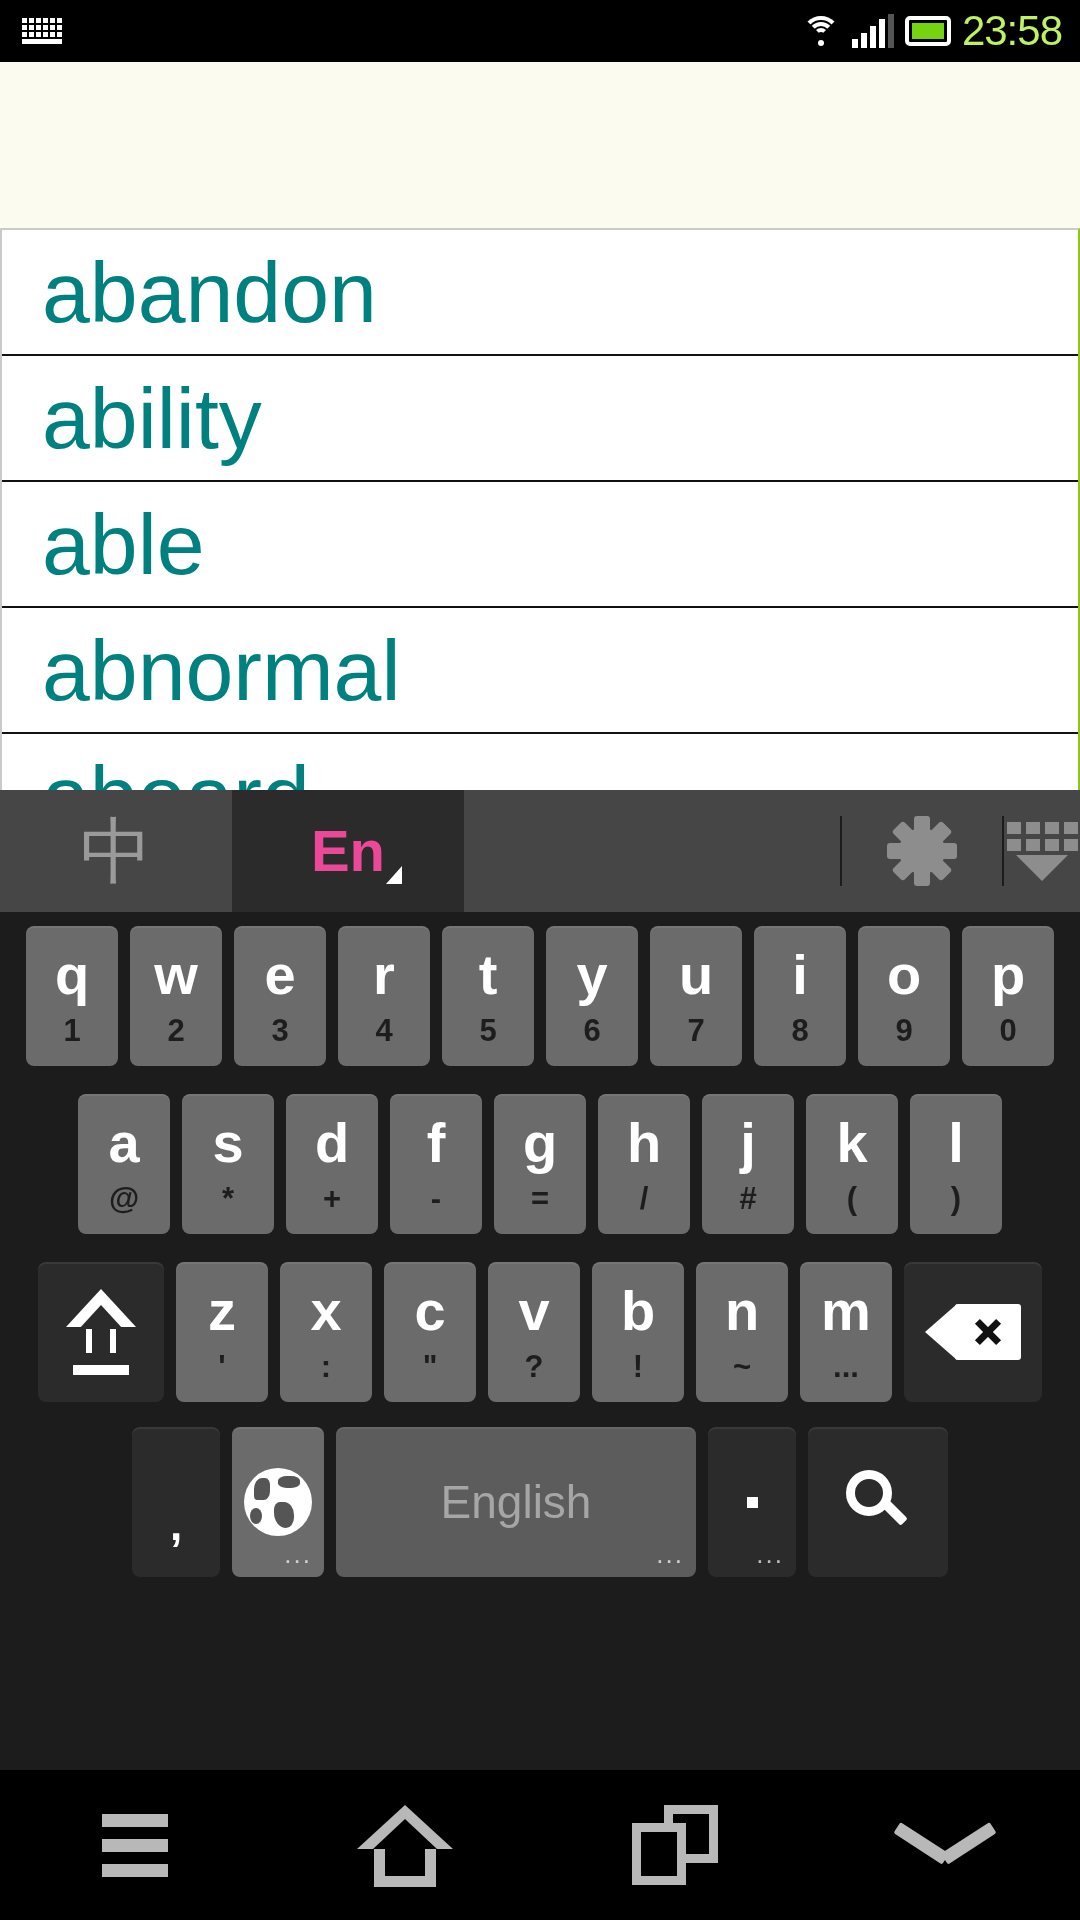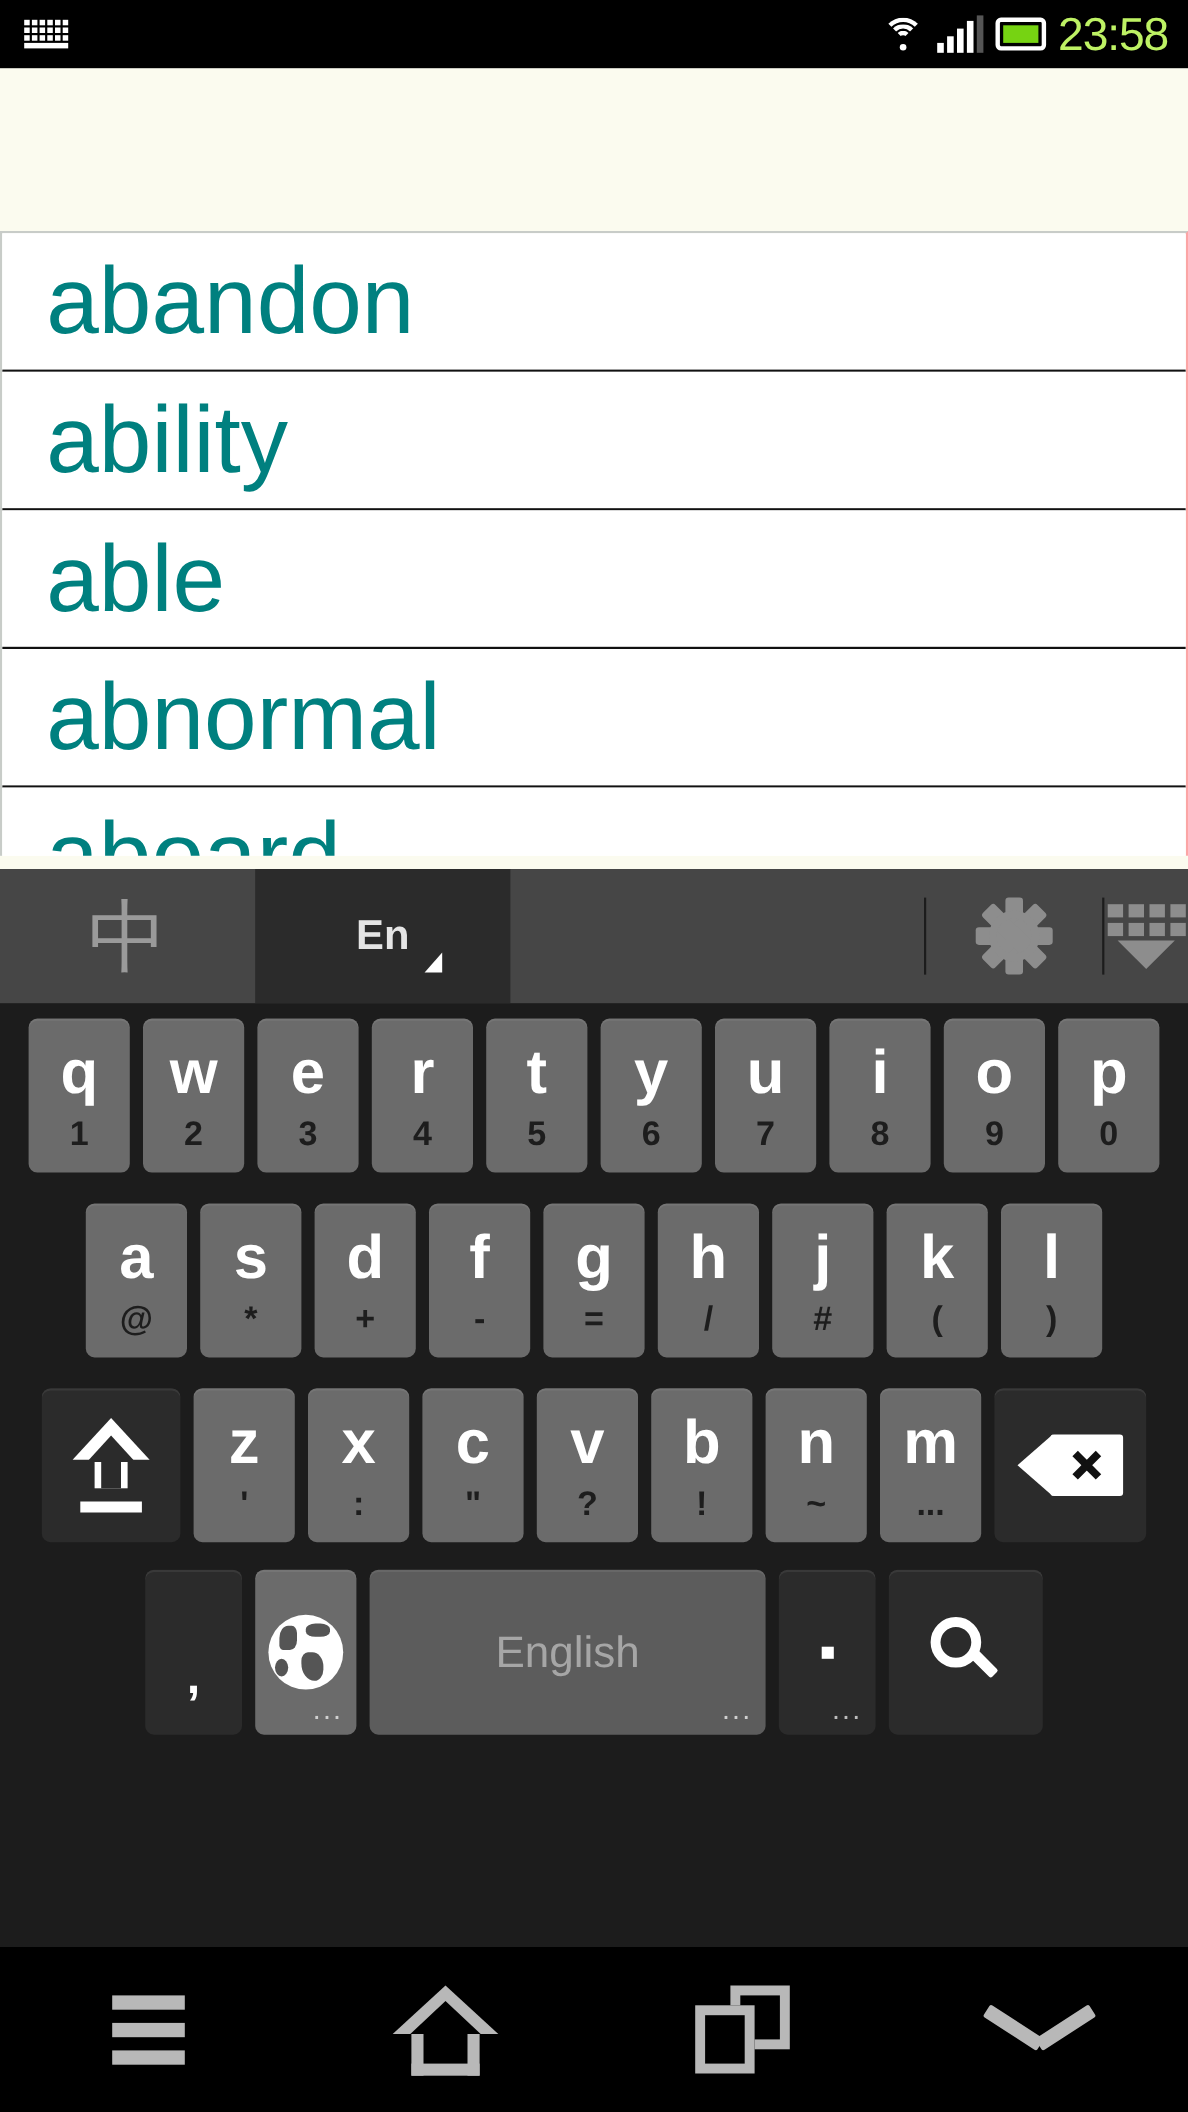--- a/index.html
+++ b/index.html
@@ -59,8 +59,8 @@
   .clearx b:last-child{ transform:translate(-50%,-50%) rotate(-45deg); }
 
   
-  .suglist{ position:absolute; top:210px; left:0; width:1080px; height:568px;
-    background:#fff; border-left:2px solid #c8ccc8; border-right:2px solid #fca5a5;
+  .suglist{ position:absolute; top:228px; left:0; width:1080px; height:568px;
+    background:#fff; border-left:2px solid #c8ccc8; border-right:2px solid #84cc16;
     border-top:2px solid #c8ccc8; overflow:hidden; }
   .sugitem{ height:126px; display:flex; align-items:center; padding-left:40px;
     border-bottom:2px solid #111; background:#fff; }

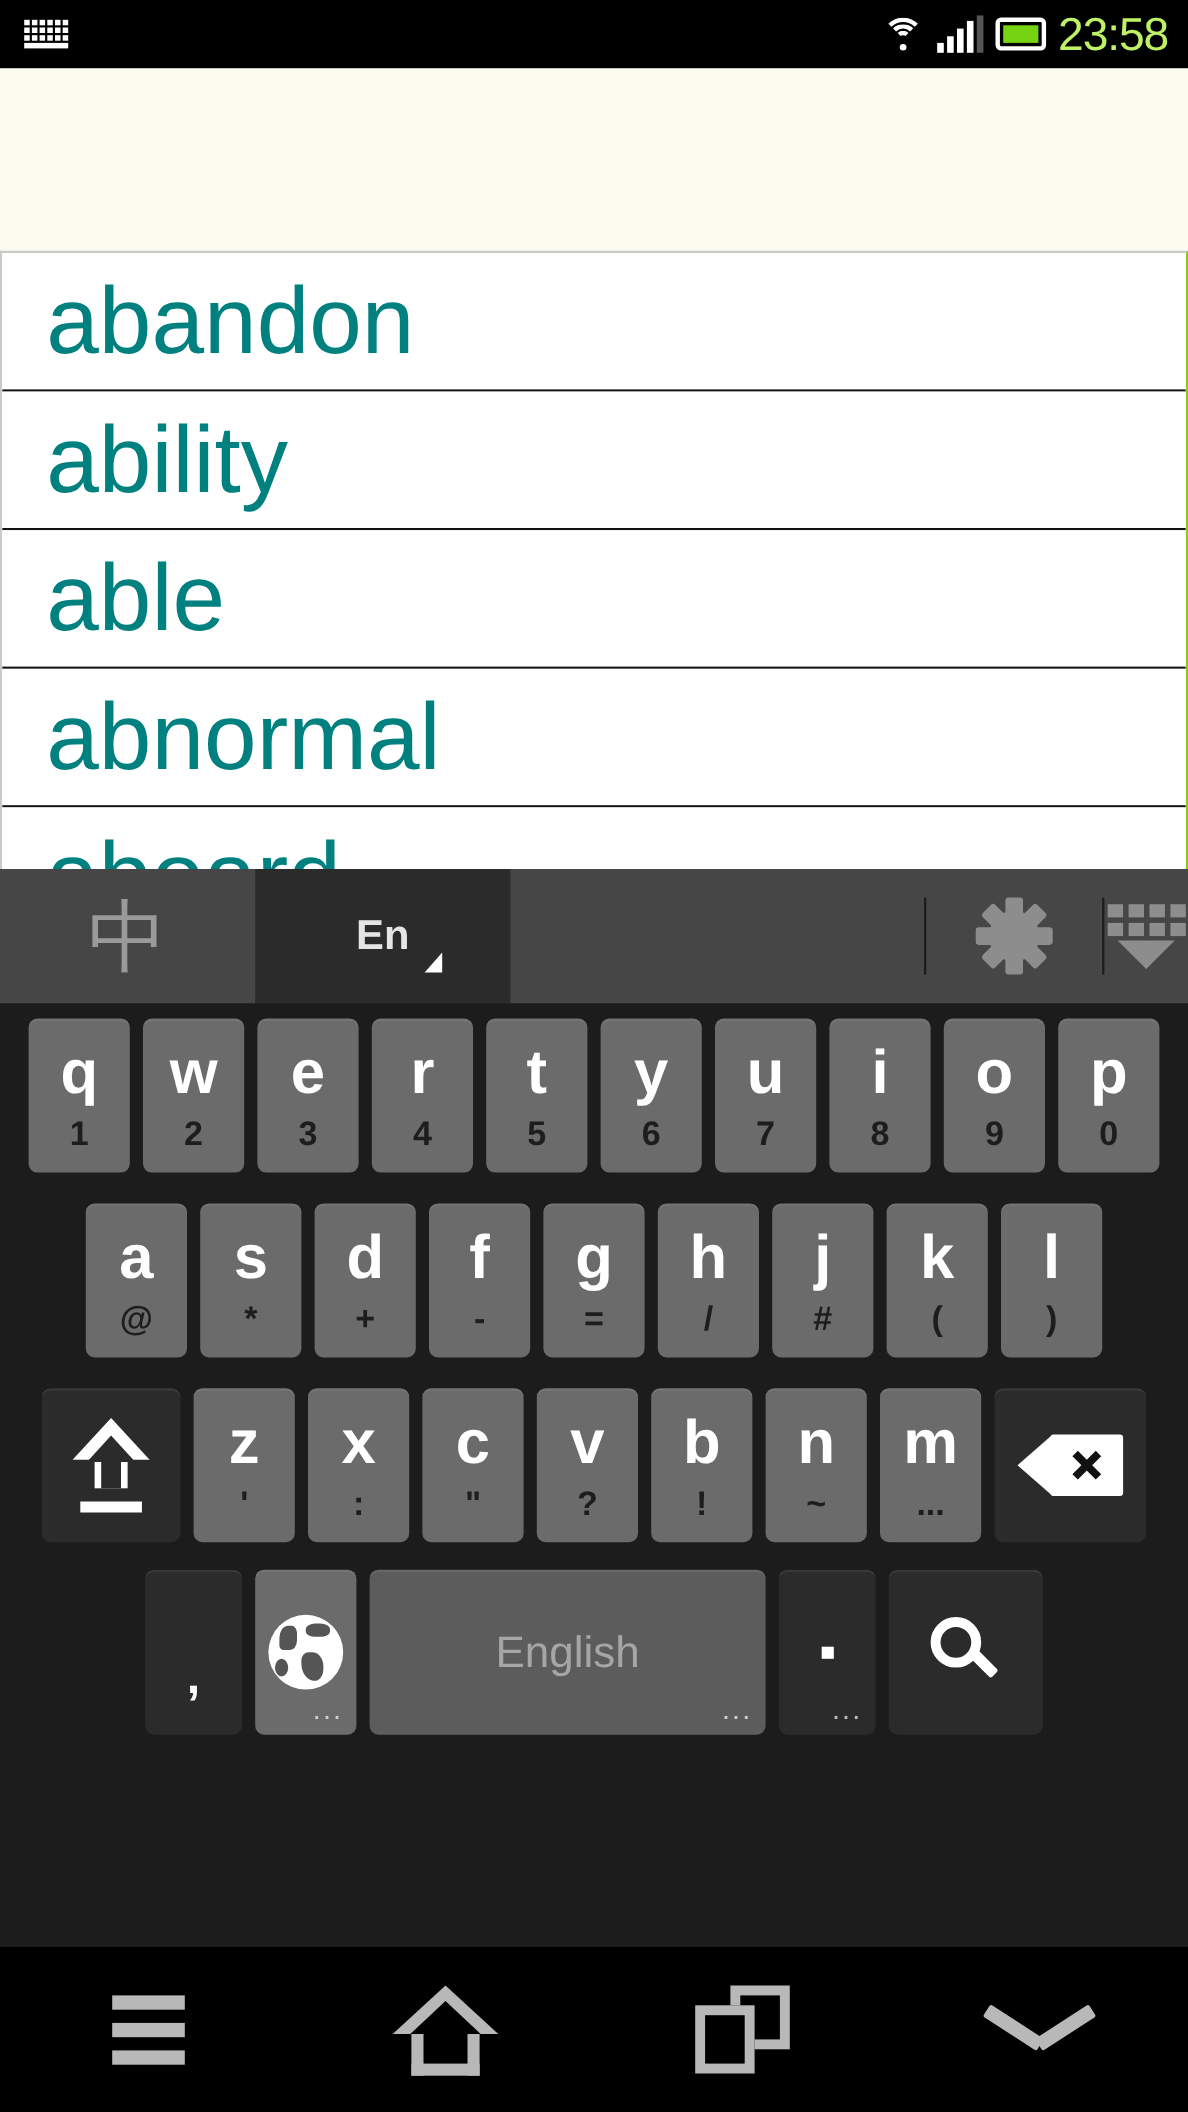--- a/index.html
+++ b/index.html
@@ -74,7 +74,7 @@
   .tb-tab.cn{ }
   .tb-tab.en{ background:#2b2b2b; }
   .cn-glyph{ color:#9a9a9a; font-size:72px; line-height:1; font-family:"DejaVu Sans",sans-serif; }
-  .en-label{ color:#e5e5e5; font-size:38px; font-weight:bold; line-height:1; }
+  .en-label{ color:#ec4899; font-size:58px; font-weight:bold; line-height:1; }
   .en-corner{ position:absolute; right:62px; bottom:28px; width:0;height:0;
     border-left:16px solid transparent; border-bottom:18px solid #fff; }
   .tb-fill{ flex:1; }

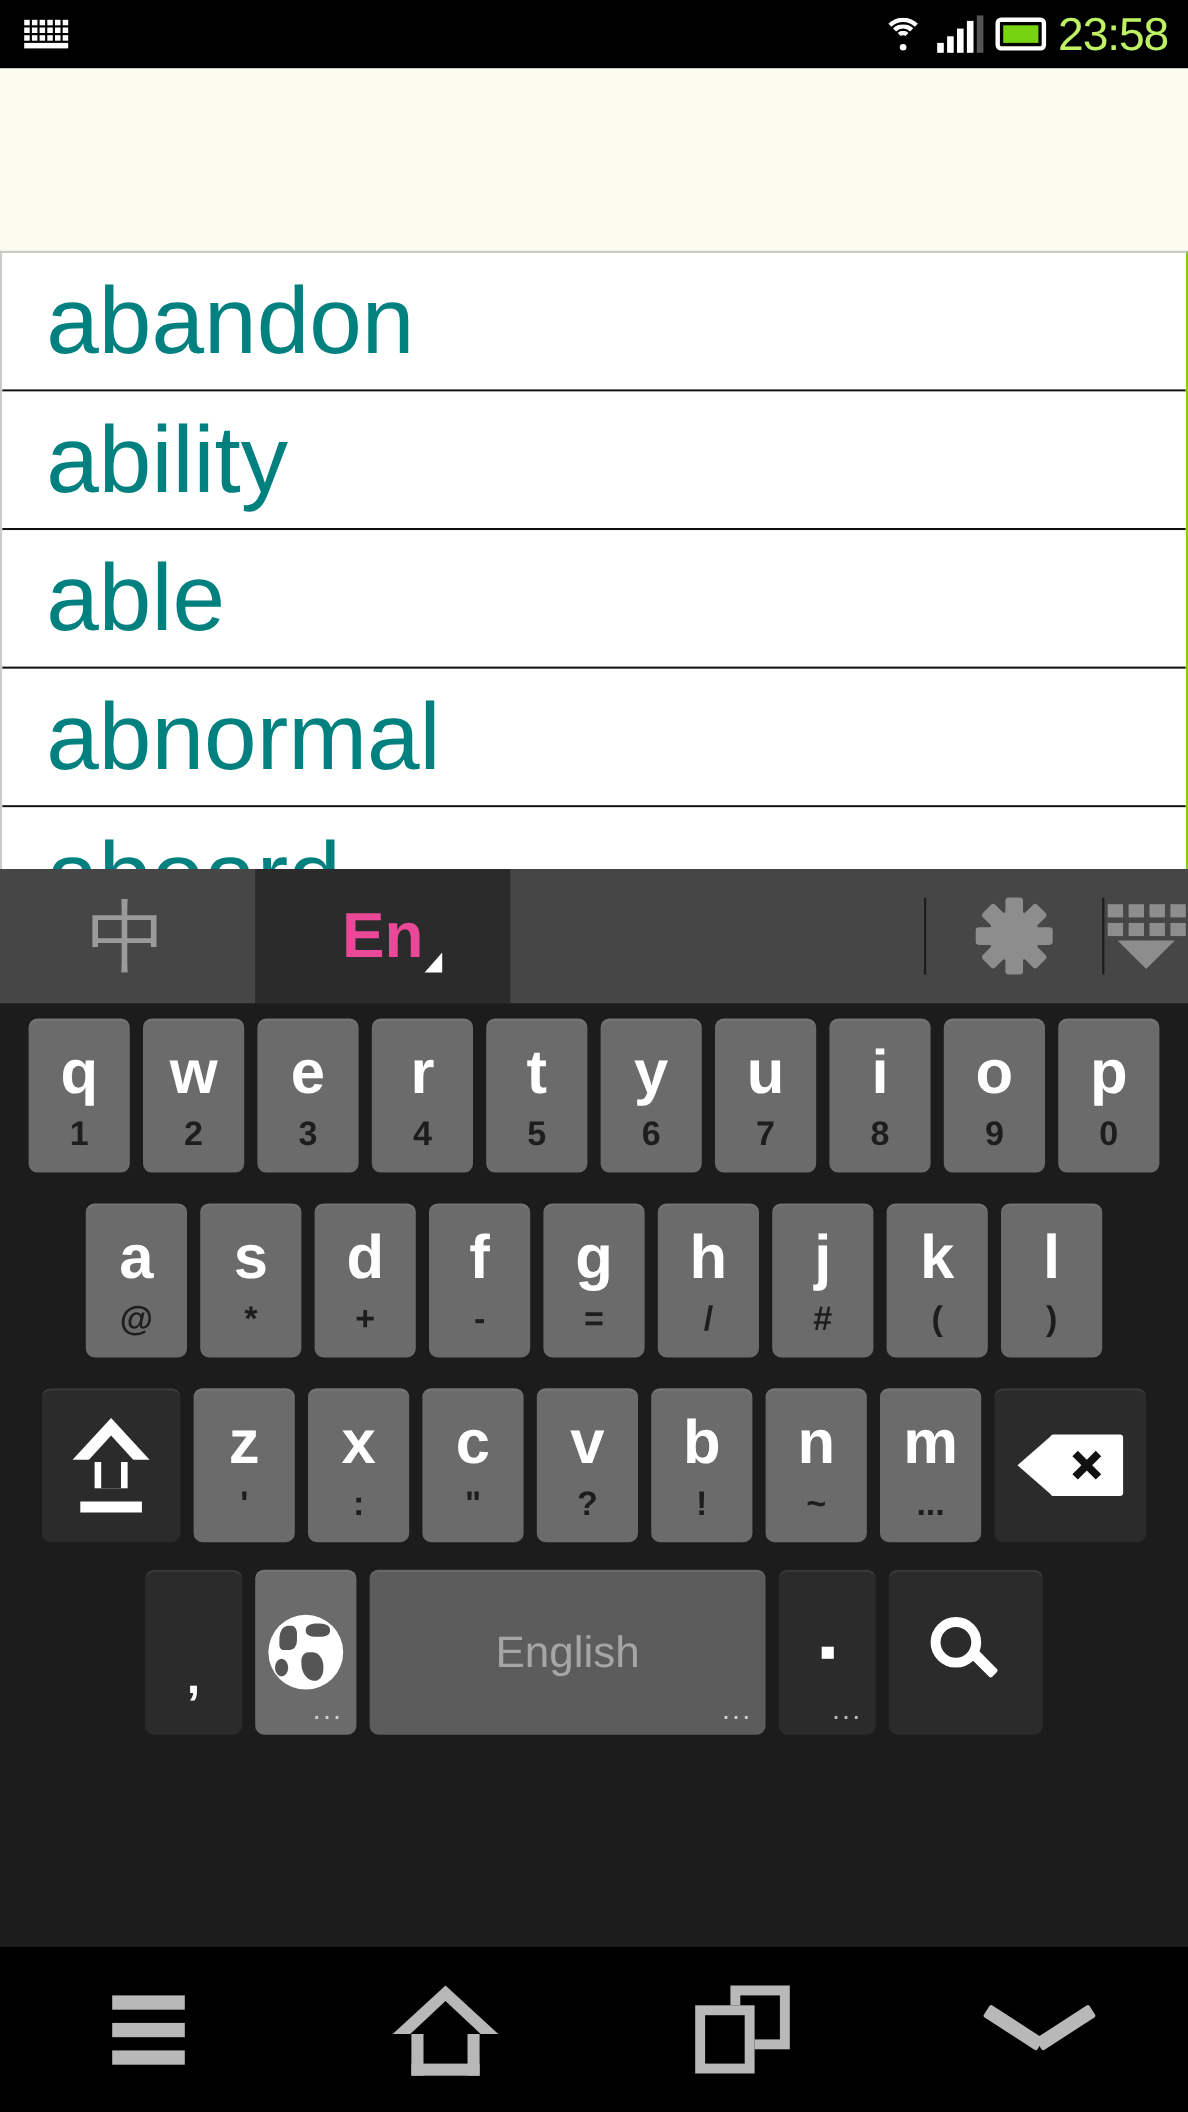--- a/index.html
+++ b/index.html
@@ -120,7 +120,7 @@
   .key.srch{ width:140px; height:150px; }
   .dots{ position:absolute; right:12px; bottom:10px; color:#d0d0d0; font-size:26px; letter-spacing:2px; line-height:1;}
   .dots.dk{ color:#bdbdbd; }
-  .spacelabel{ color:#a6a6a6; font-size:40px; line-height:1; }
+  .spacelabel{ color:#a6a6a6; font-size:46px; line-height:1; }
   .shift-ico{ width:70px; height:86px; position:relative; }
   .shift-ico .arw{ width:0;height:0; margin:0 auto;
     border-left:35px solid transparent;border-right:35px solid transparent;border-bottom:38px solid #fff;}

